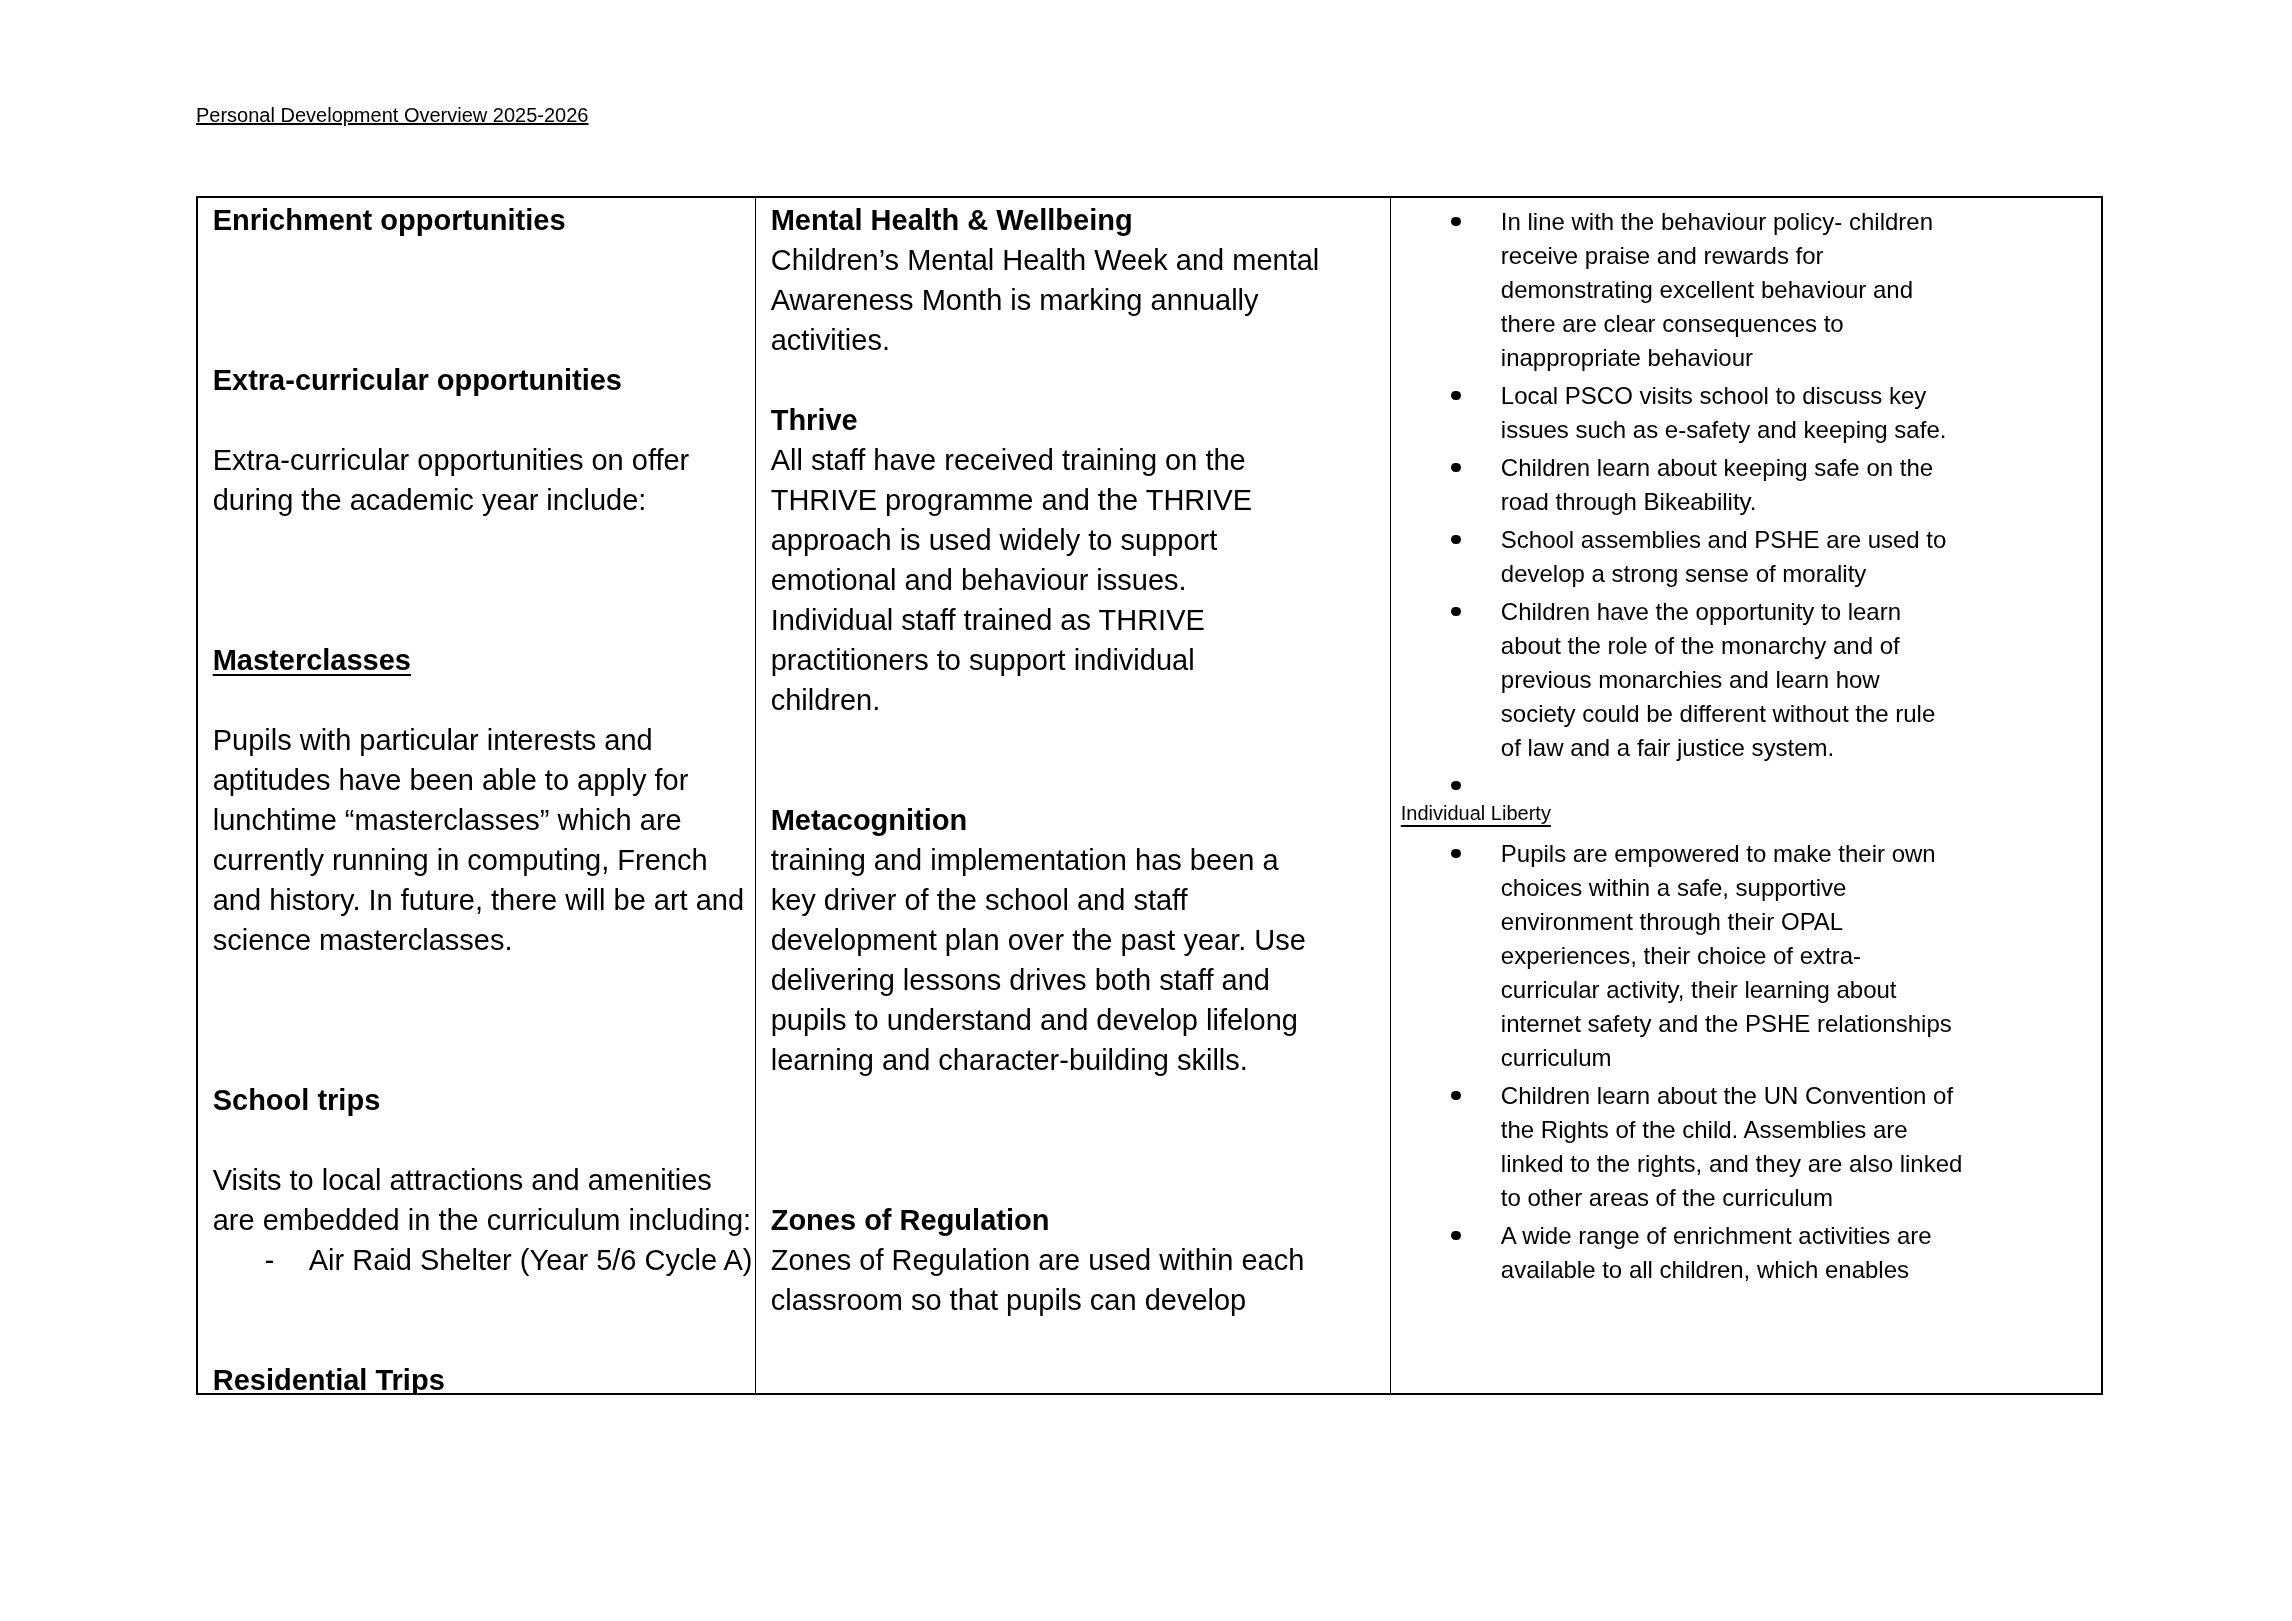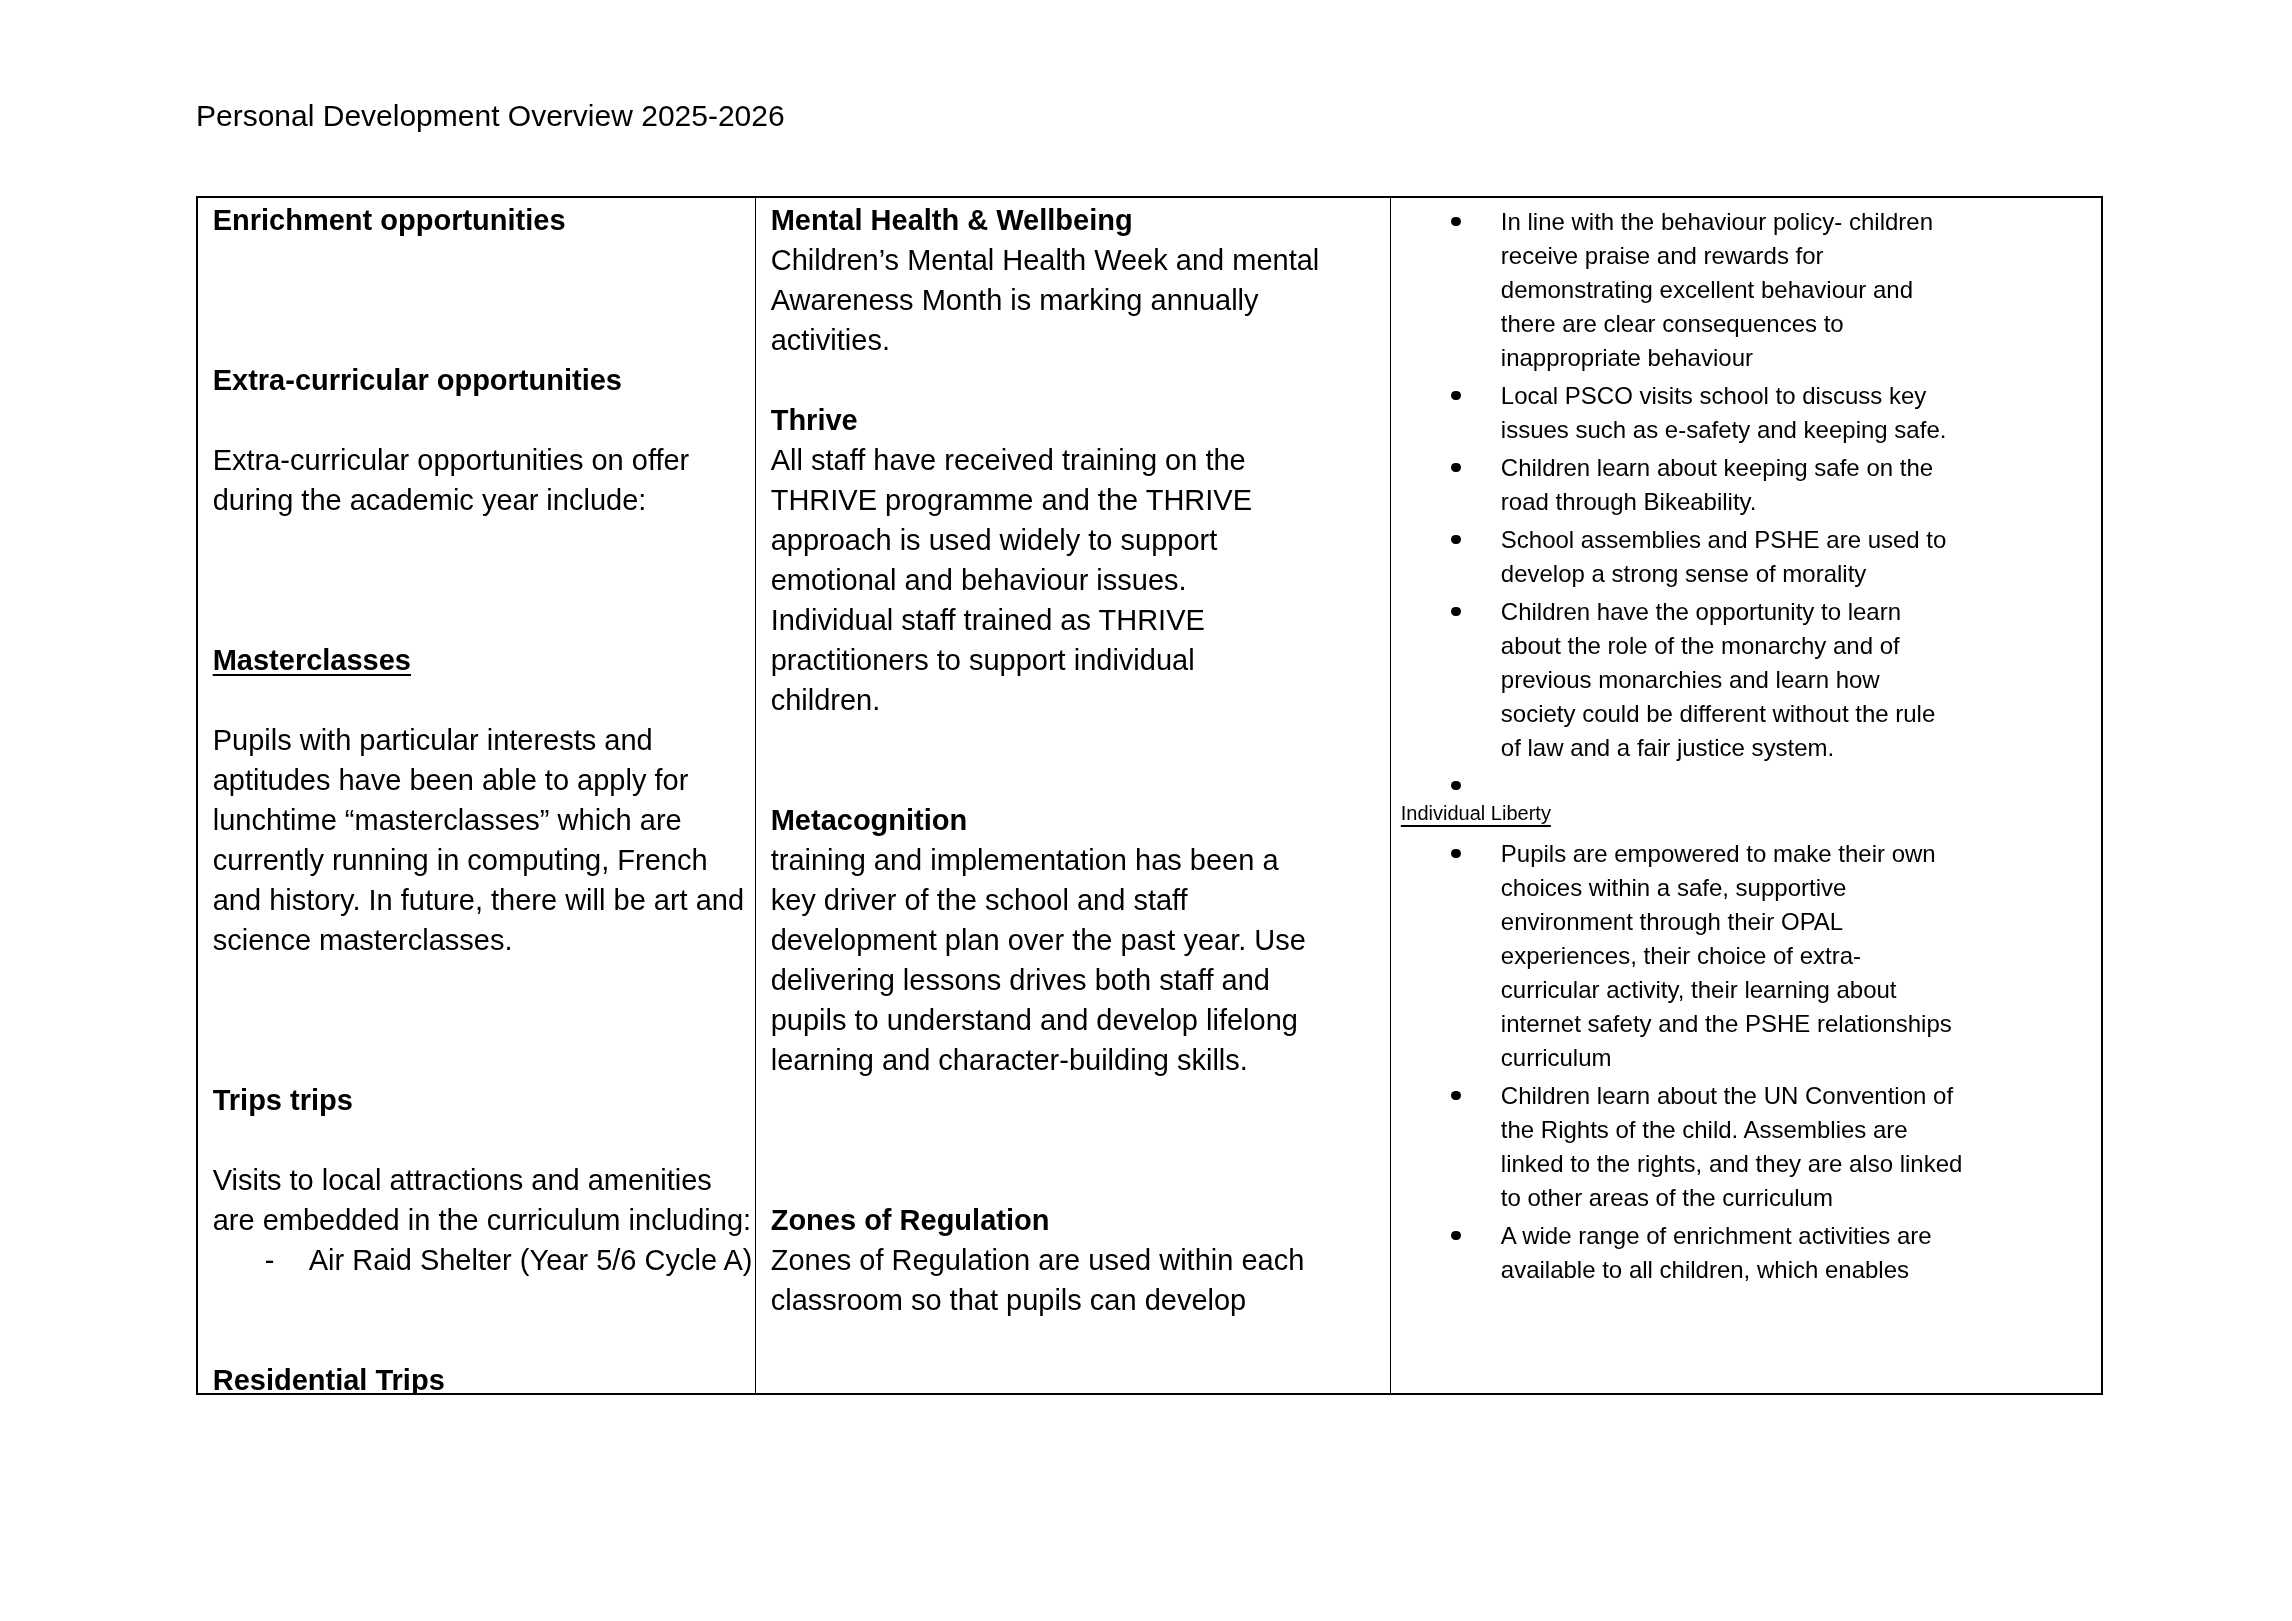--- a/index.html
+++ b/index.html
@@ -4,7 +4,7 @@
 <style>
   html, body { margin: 0; padding: 0; background: #ffffff; }
   body { width: 2293px; height: 1621px; position: relative; overflow: hidden; color: #000; font-family: "Liberation Sans", "DejaVu Sans", sans-serif; }
-  .page-title { position: absolute; left: 196px; top: 96px; font-size: 30px; line-height: 39px; white-space: nowrap; }
+  .page-title { position: absolute; left: 196px; top: 96px; font-size: 20px; line-height: 39px; white-space: nowrap; text-decoration: underline; }
   .doc-table { position: absolute; left: 196px; top: 196px; width: 1907px; height: 1199px; border: 2px solid #000; box-sizing: border-box; display: flex; overflow: hidden; }
   .col { position: relative; height: 100%; box-sizing: border-box; overflow: hidden; }
   .col-1 { width: 558px; border-right: 1.5px solid #000; padding: 0 0 0 14.7px; }

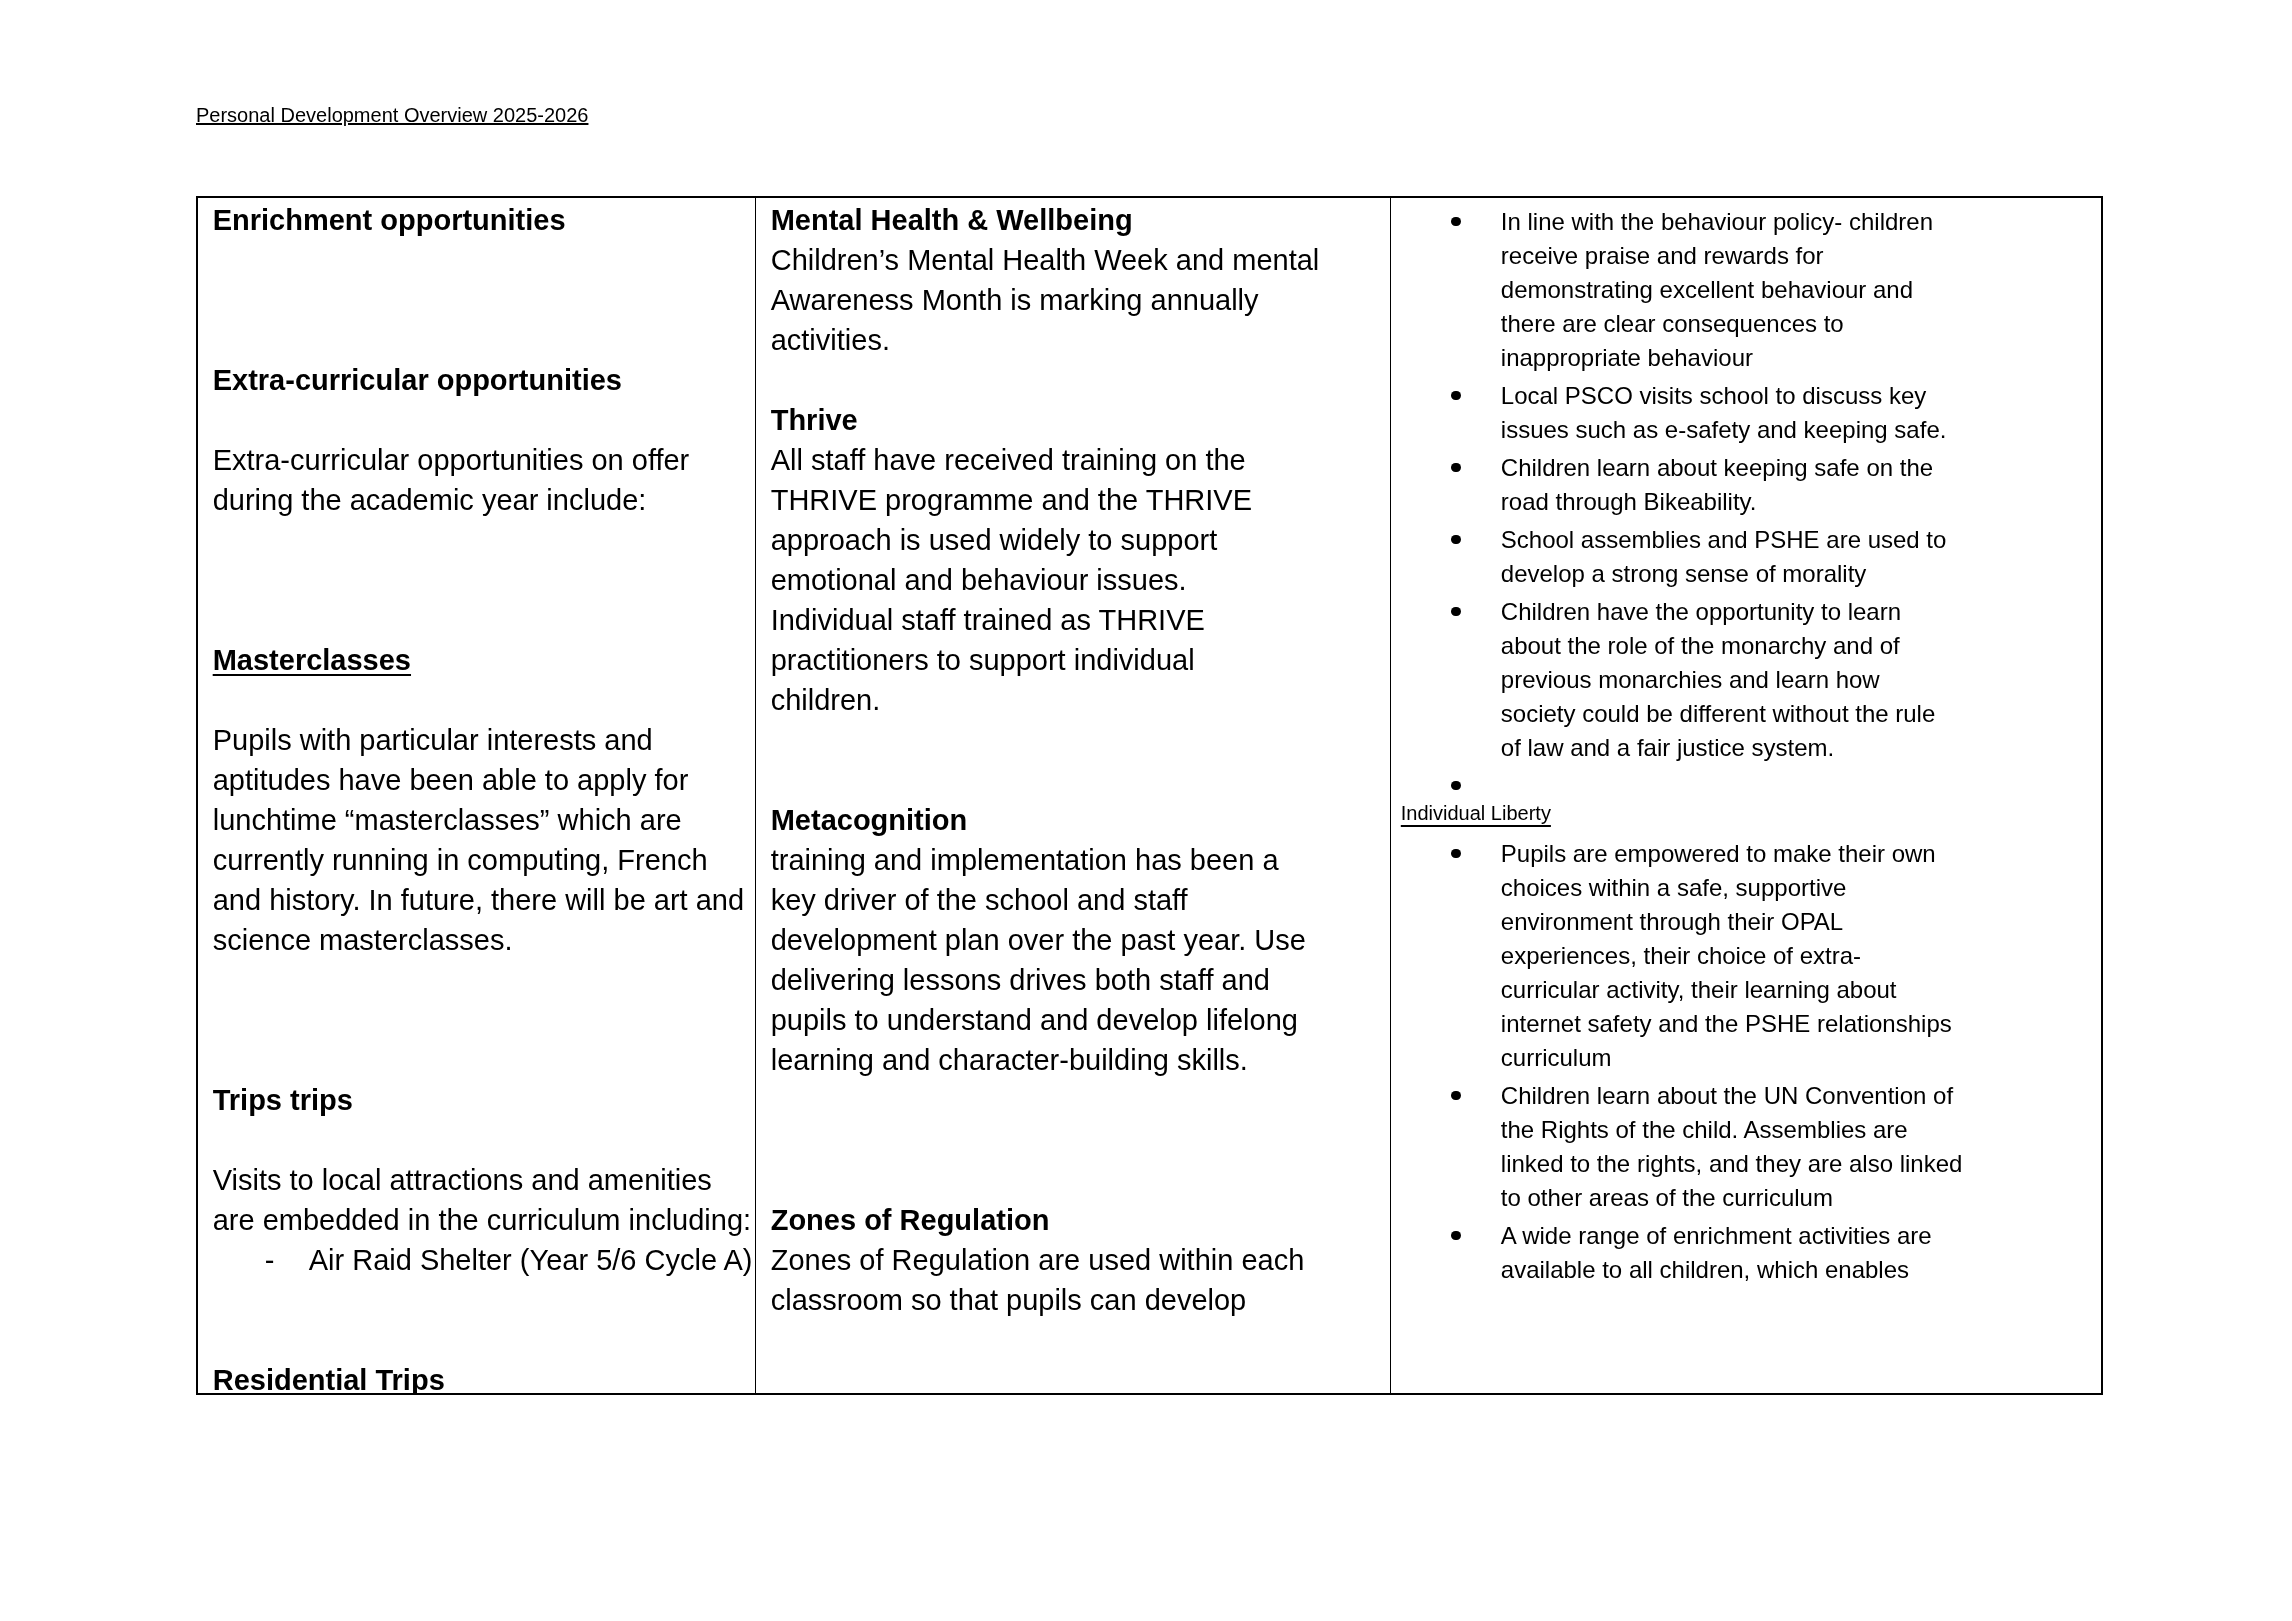--- a/index.html
+++ b/index.html
@@ -58,7 +58,7 @@
     <div class="blank"></div>
     <div class="blank"></div>
     <div class="blank"></div>
-    <div class="line b">Trips trips</div>
+    <div class="line b">School trips</div>
     <div class="blank"></div>
     <div>
       <div class="line">Visits to local attractions and amenities</div>

